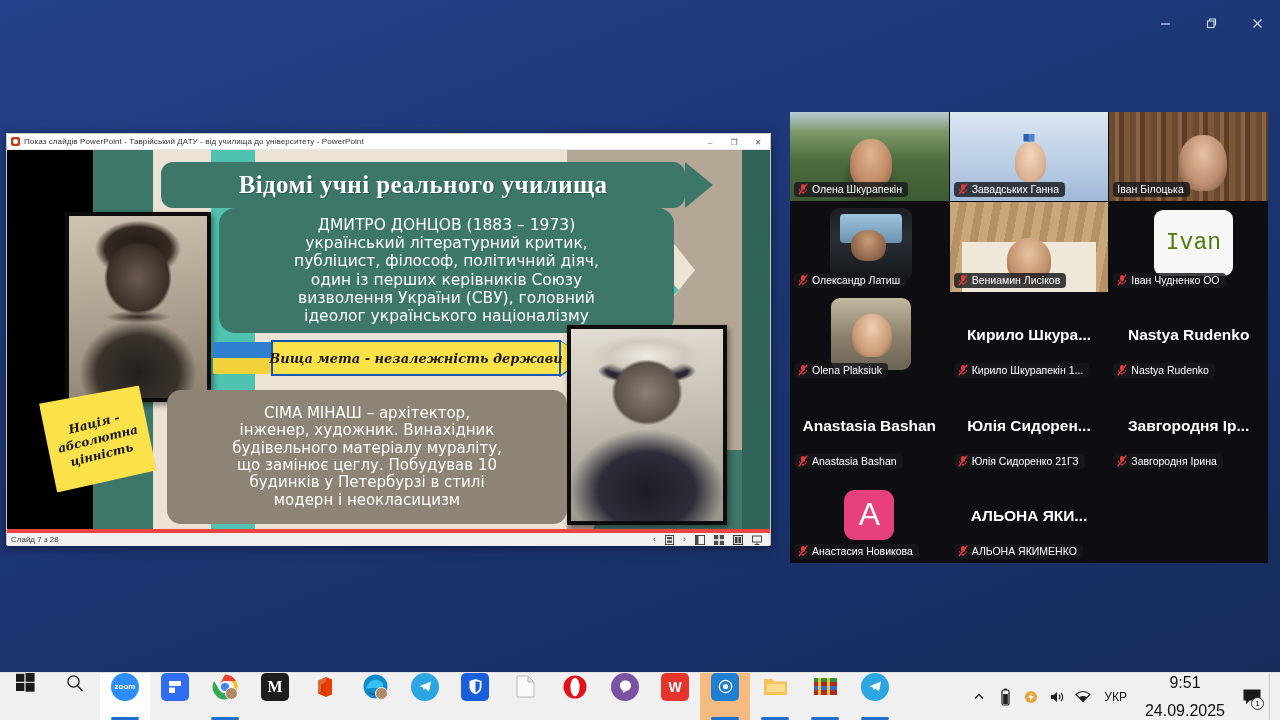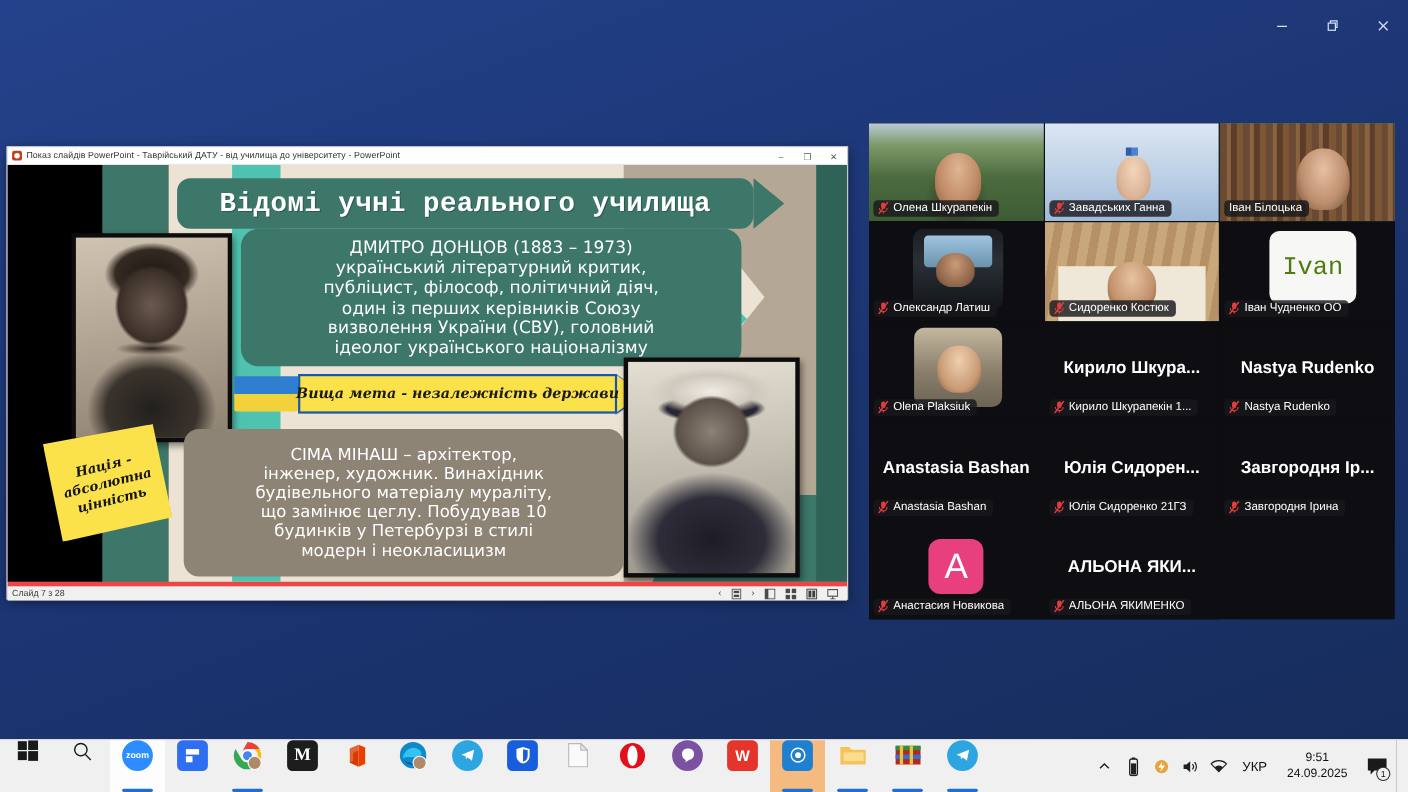--- a/index.html
+++ b/index.html
@@ -90,7 +90,7 @@
     background: #3d7769; border-radius: 12px;
     display: flex; align-items: center; justify-content: center;
     color: #fff; font-size: 25px; font-weight: bold;
-    font-family: Liberation Mono, monospace; letter-spacing: .4px;
+    font-family: Liberation Serif, serif; letter-spacing: .4px;
     text-shadow: 1px 1px 0 rgba(0,0,0,.25);
   }
   #title-arrow {

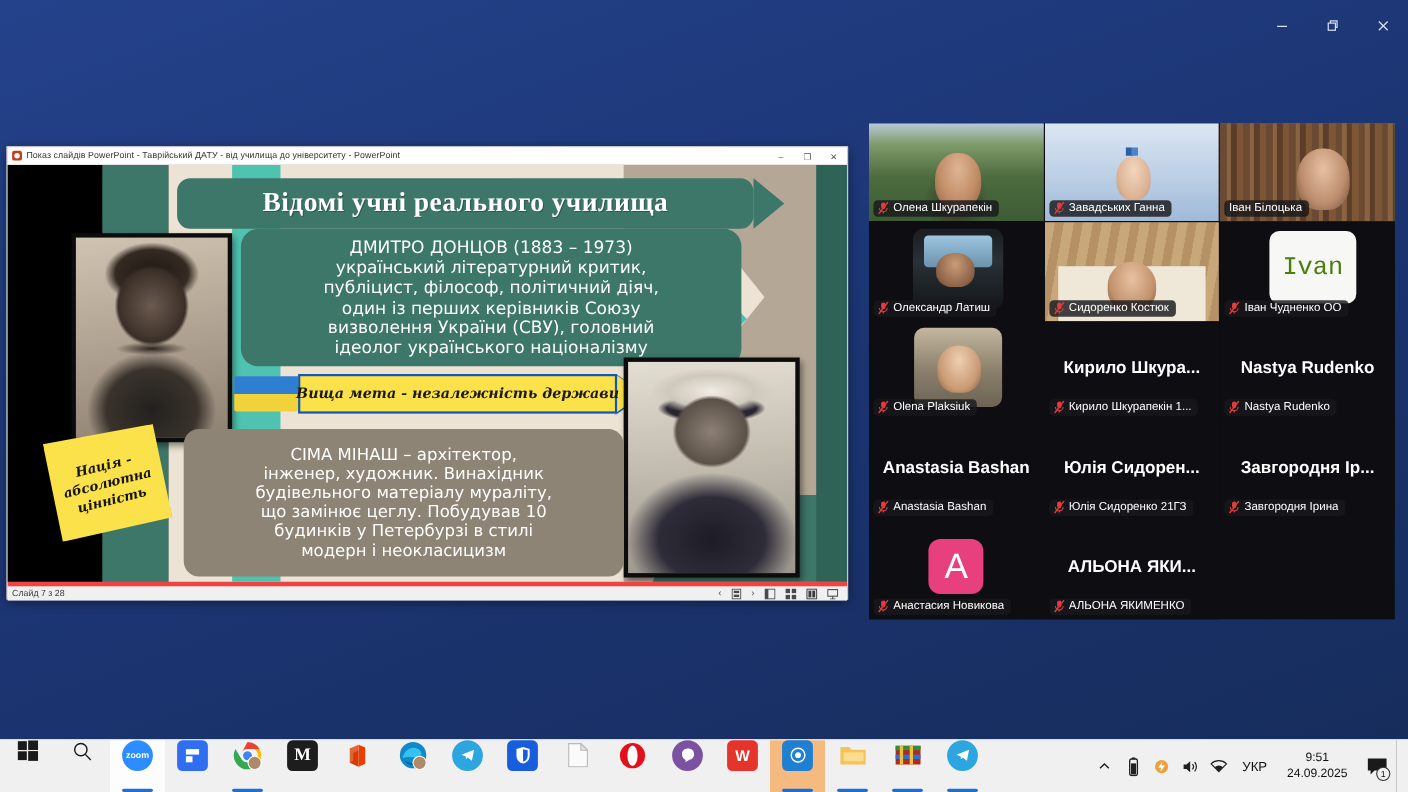--- a/index.html
+++ b/index.html
@@ -410,7 +410,7 @@
             <line x1="5" y1="9" x2="5" y2="11" stroke="#e23c3c" stroke-width="1"></line>
             <line x1="0.8" y1="11.4" x2="9.2" y2="0.6" stroke="#e23c3c" stroke-width="1.3"></line>
           </svg>
-          <span class="nm">Сидоренко Костюк</span>
+          <span class="nm">Вениамин Лисіков</span>
         </div>
       </div>
 

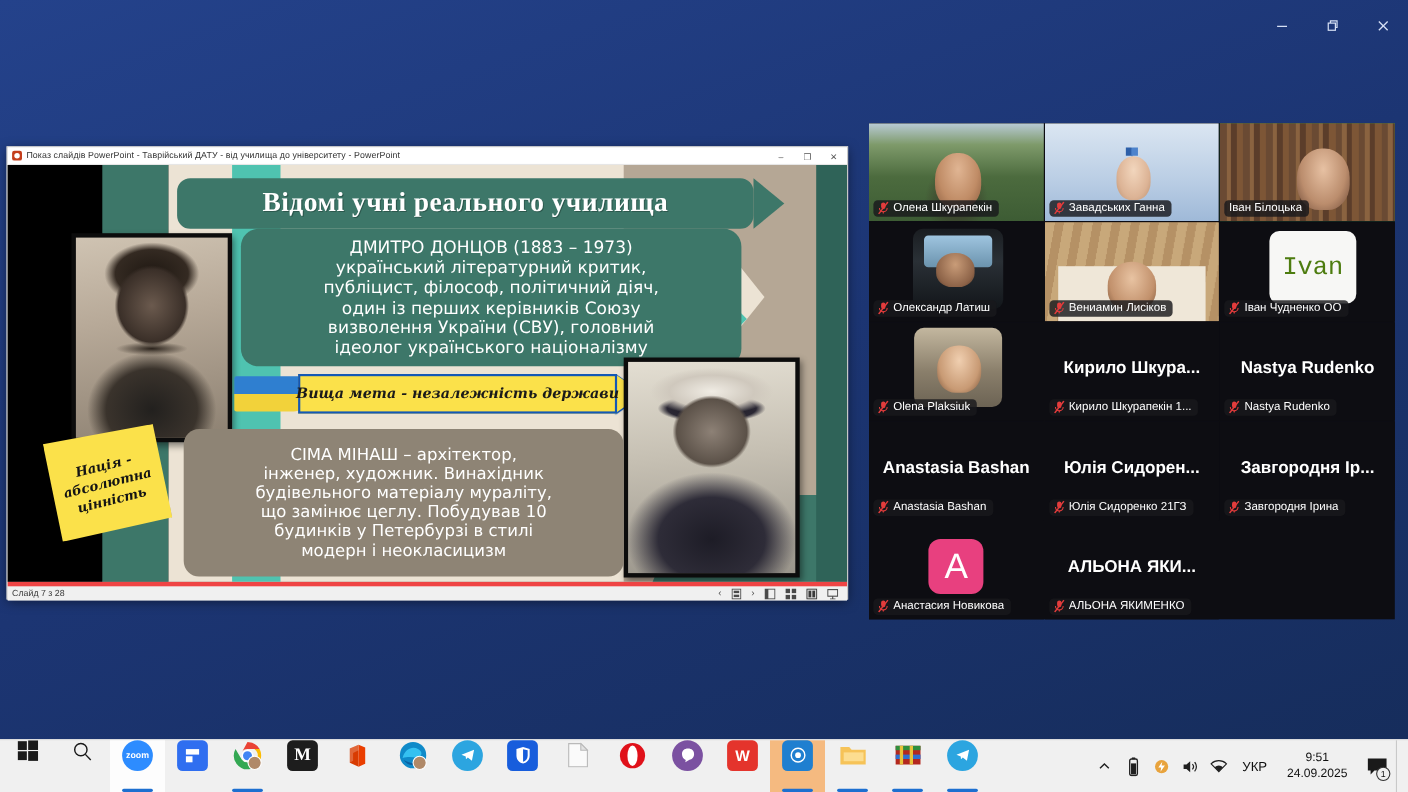--- a/index.html
+++ b/index.html
@@ -301,7 +301,7 @@
   }
   #clock {
     height: 48px; display: flex; flex-direction: column; align-items: center;
-    justify-content: center; padding: 0 10px; font-size: 11px; color: #101010; line-height: 1.25;
+    justify-content: space-between; padding: 0 10px; font-size: 16px; color: #101010; line-height: 1.25;
   }
   #notif { width: 34px; height: 48px; display: flex; align-items: center; justify-content: center; position: relative; }
   #notif-badge {

